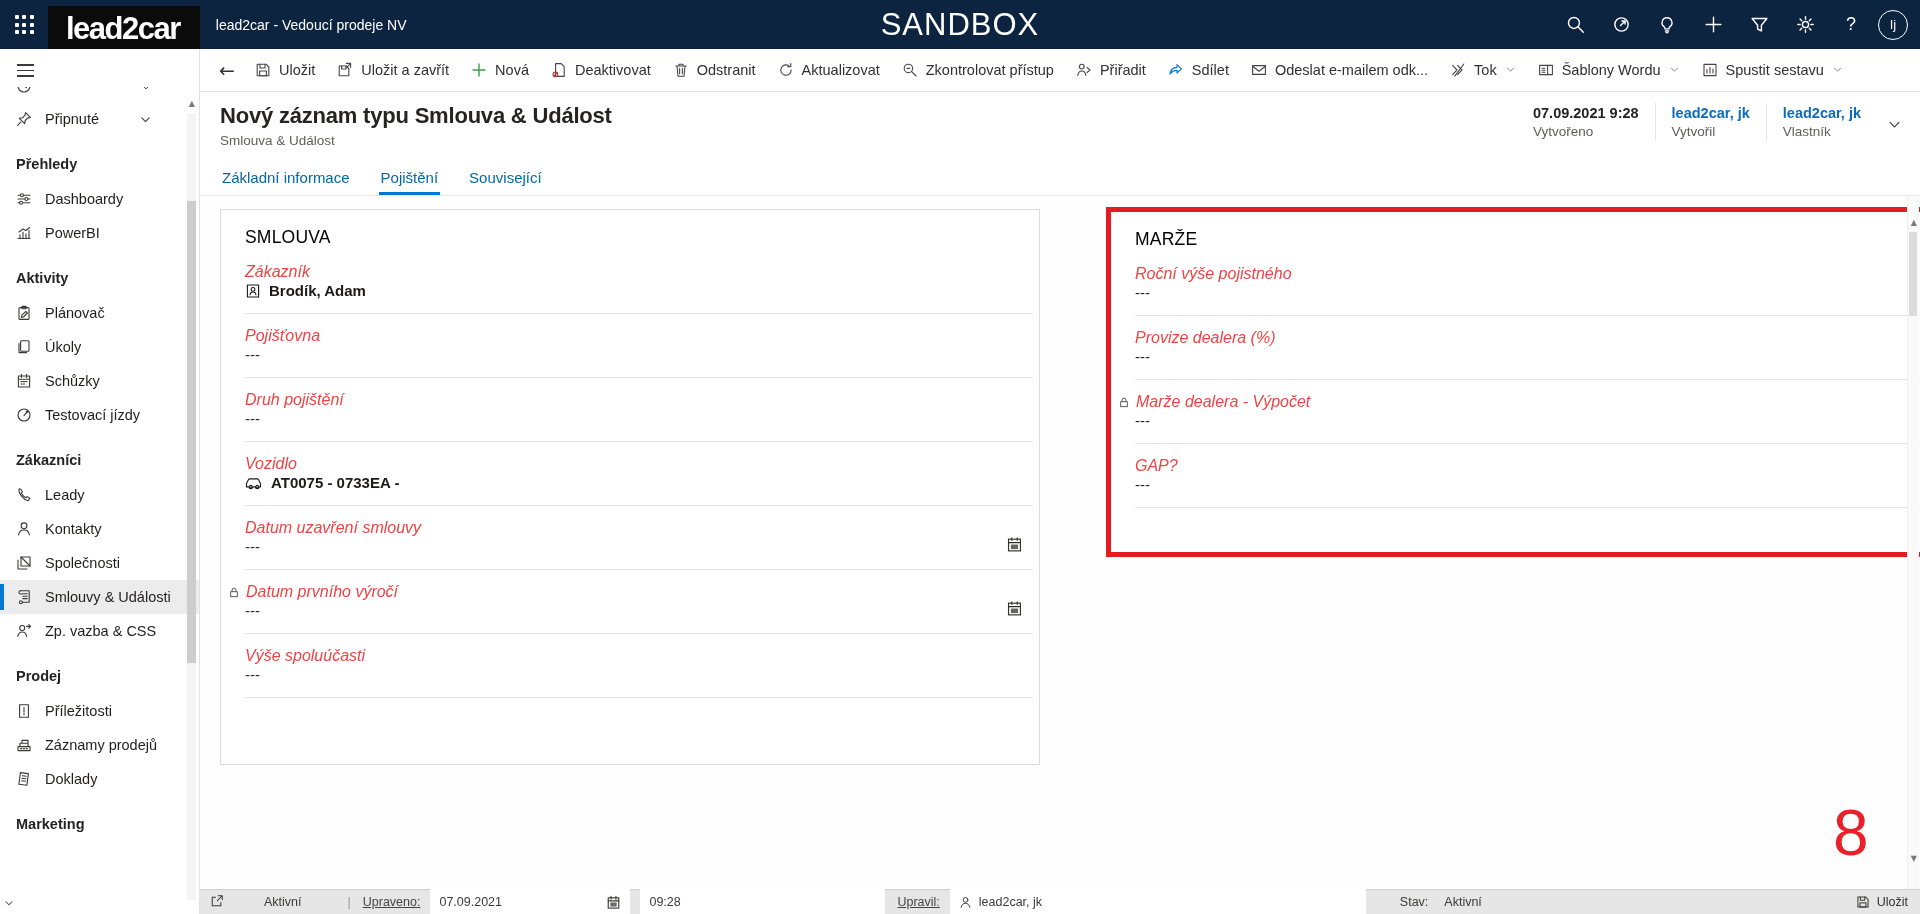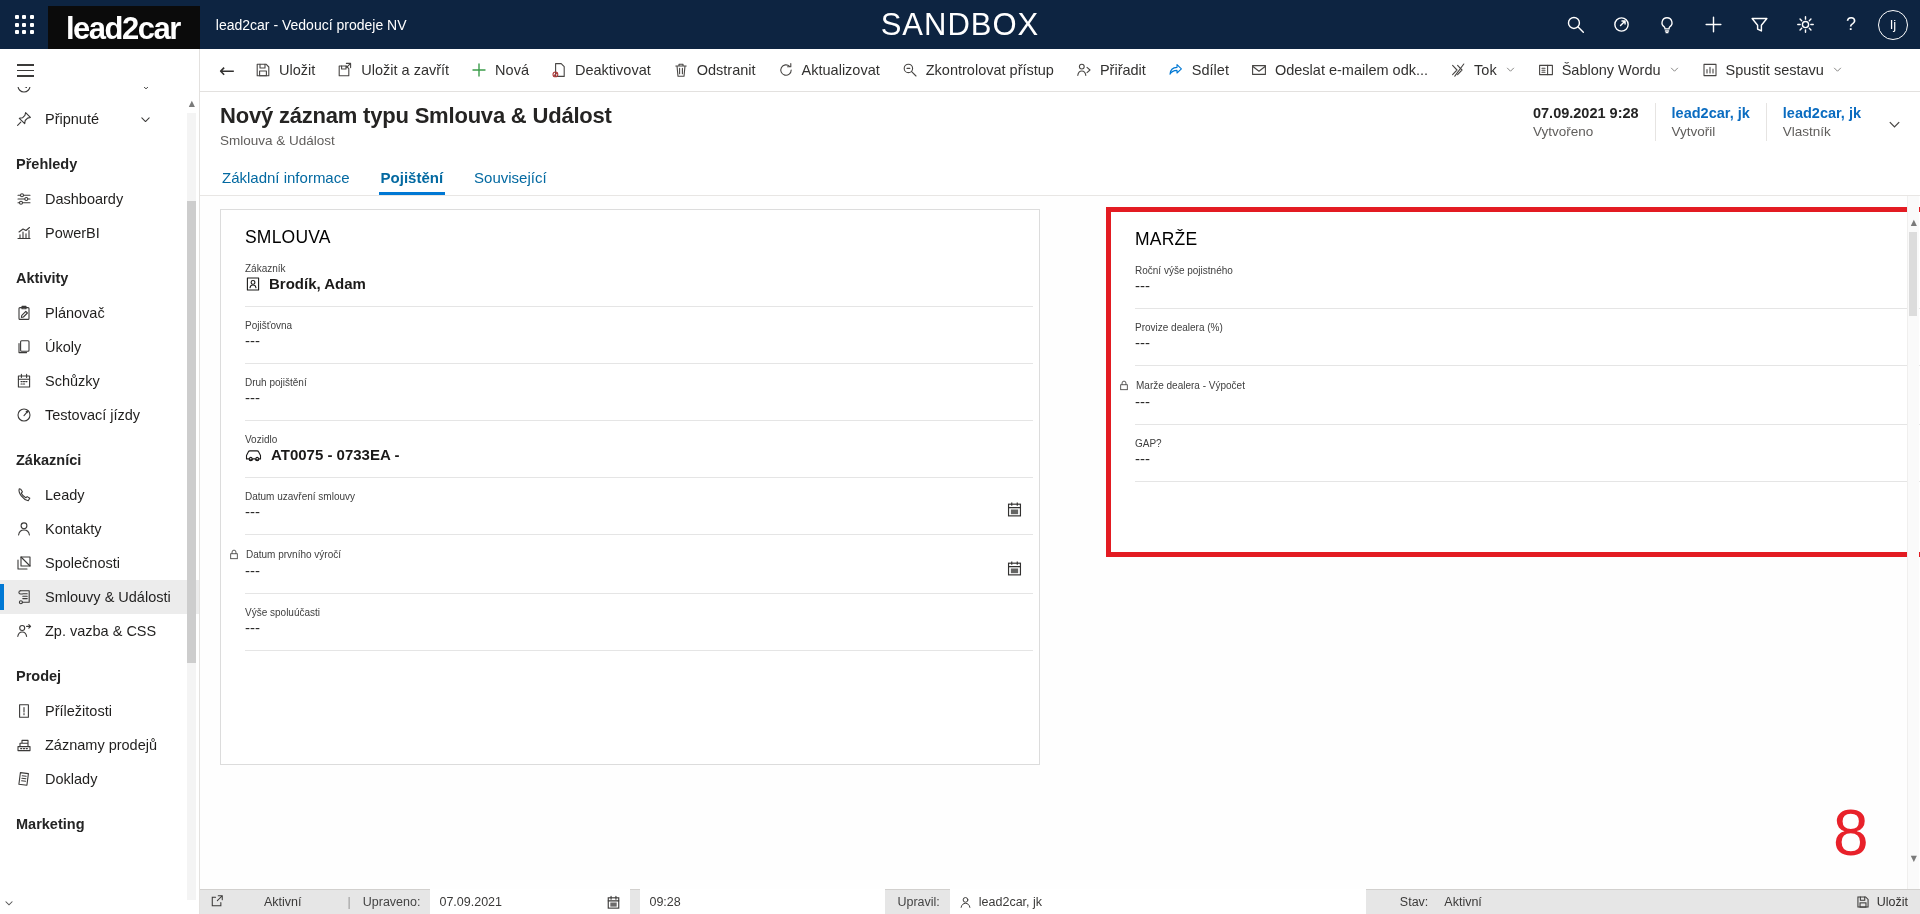--- a/index.html
+++ b/index.html
@@ -71,7 +71,7 @@
   
   .tabs { display:flex; gap:27px; padding:0 20px; border-bottom:1px solid #e8e6e4; background:#fff; height:36px; }
   .tab { font-size:15px; color:#0369a1; padding:9px 2px 0; position:relative; cursor:pointer; white-space:nowrap; }
-  .tab.active { font-weight:bold; }
+  .tab.active { font-weight:normal; }
   .tab.active::after { content:""; position:absolute; left:0; right:0; bottom:0; height:3px; background:#0078d4; }
 
   

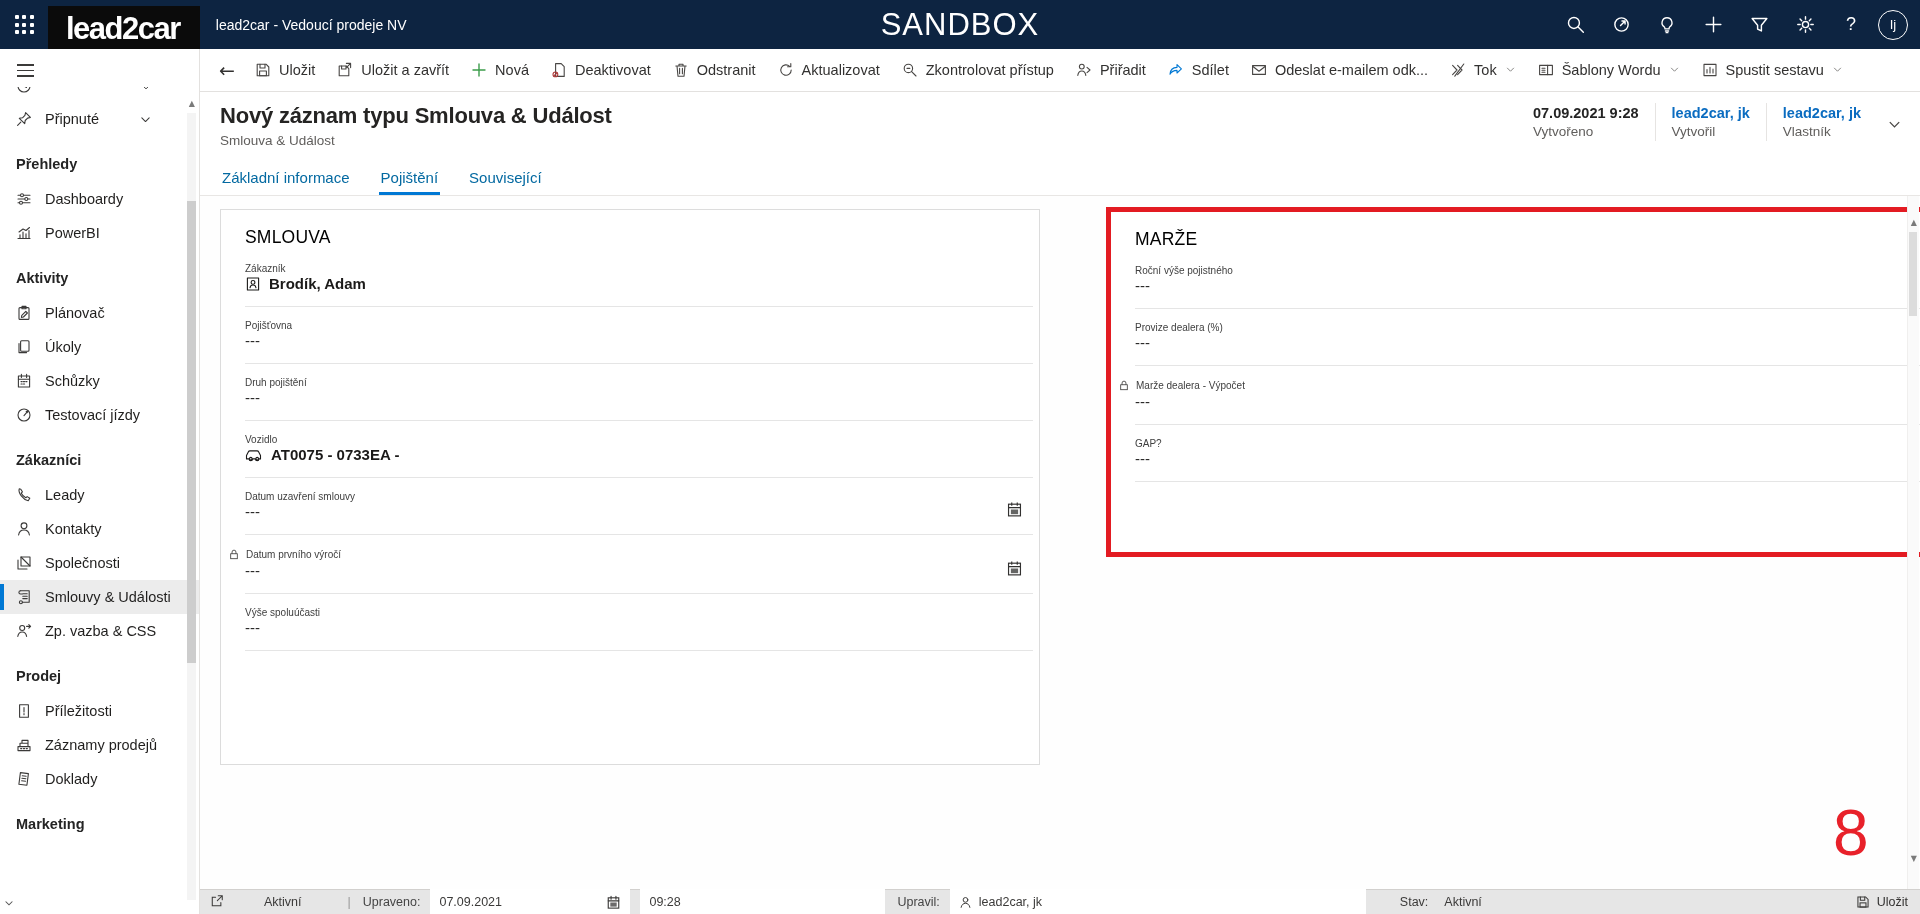--- a/index.html
+++ b/index.html
@@ -79,7 +79,7 @@
   .card { position:absolute; background:#fff; border:1px solid #dcdcdc; }
   .card-title { font-size:17.5px; color:#000000; letter-spacing:0.2px; padding:17px 0 2px 24px; }
   .field-row { margin:0 6px 0 24px; border-bottom:1px solid #e5e5e5; padding:13px 0 10px; position:relative; }
-  .f-label { font-size:10px; color:#404040; display:flex; align-items:center; }
+  .f-label { font-size:16px; color:#ef4444; display:flex; align-items:center;font-style:italic; }
   .f-label svg { stroke:#3b3a39; fill:none; stroke-width:1.1; margin-right:6px; margin-left:-17px; }
   .f-value { font-size:15px; color:#2c2b2a; margin-top:1px; padding-bottom:4px; cursor:text; }
   .f-value.lookup { font-weight:bold; color:#1b1a19; display:flex; align-items:center; gap:8px; cursor:pointer; }

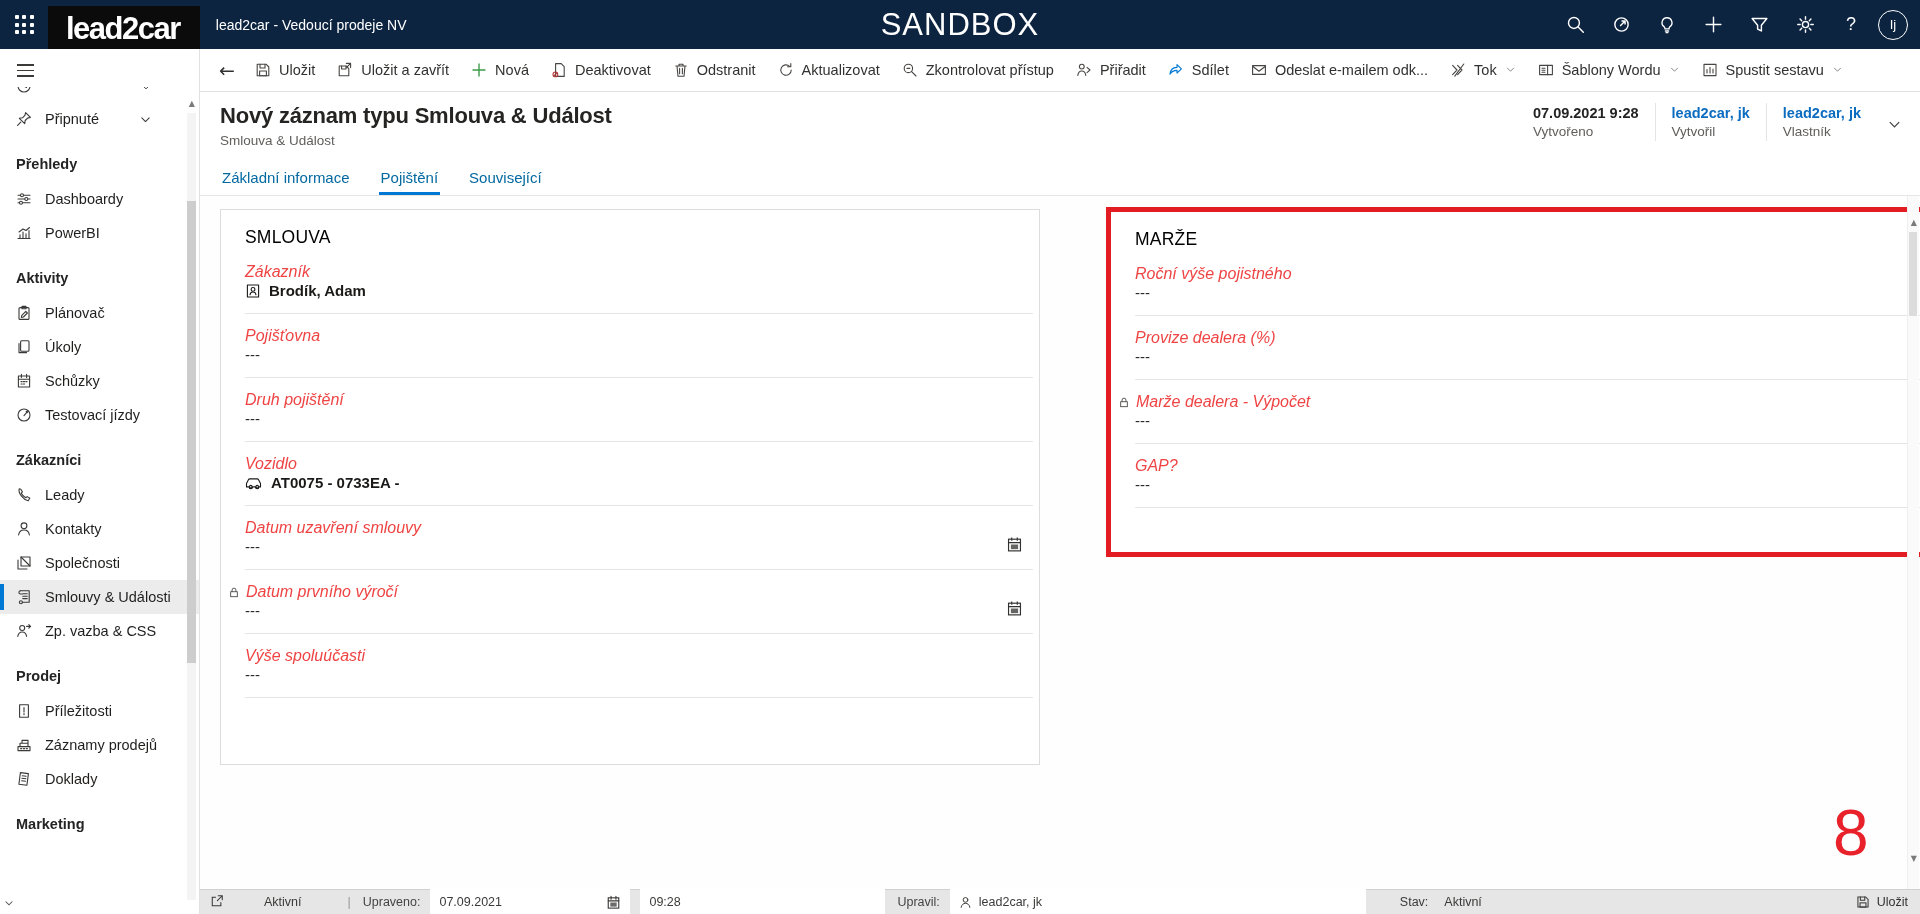--- a/index.html
+++ b/index.html
@@ -98,7 +98,7 @@
   .sb-expand svg, .statusbar svg { stroke:#3b3a39; fill:none; stroke-width:1.2; stroke-linecap:round; }
   .sb-state { margin-left:40px; }
   .sb-sep { margin-left:46px; color:#9a9a9a; }
-  .sb-lbl { margin-left:12px; color:#444; white-space:nowrap; }
+  .sb-lbl { margin-left:12px; color:#444; white-space:nowrap;text-decoration:underline; }
   .sb-field { background:#fff; height:29px; display:flex; align-items:center; padding:0 9px; margin-left:10px; cursor:text; white-space:nowrap; }
   .sb-date { width:200px; justify-content:space-between; }
   .sb-time { width:245px; }

